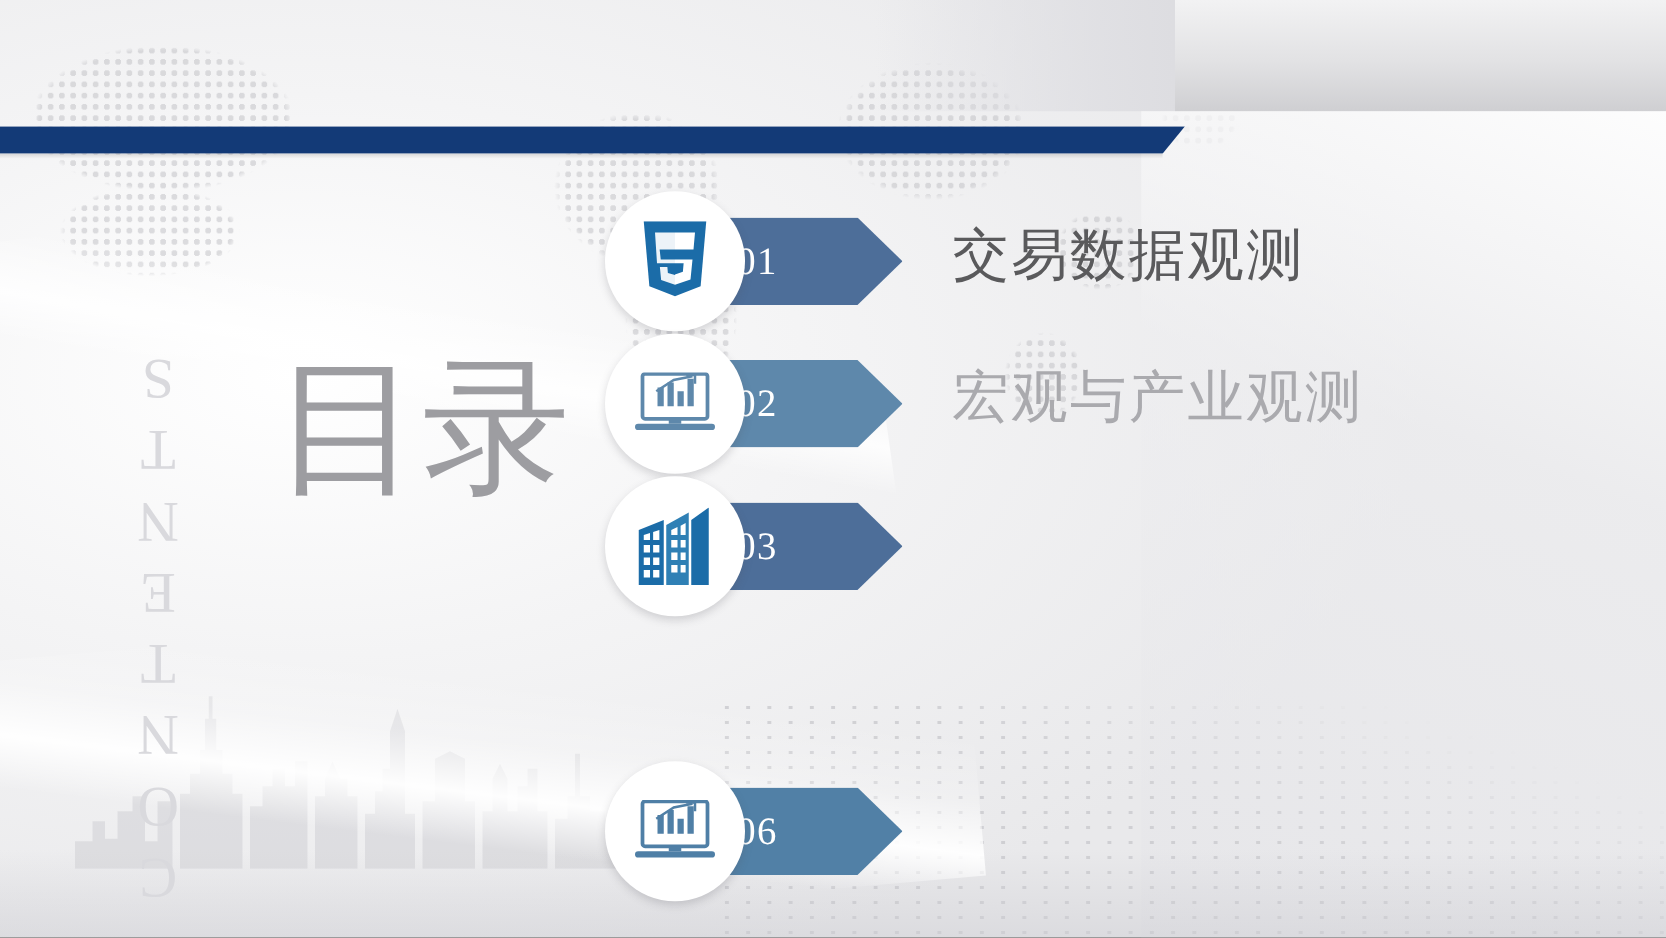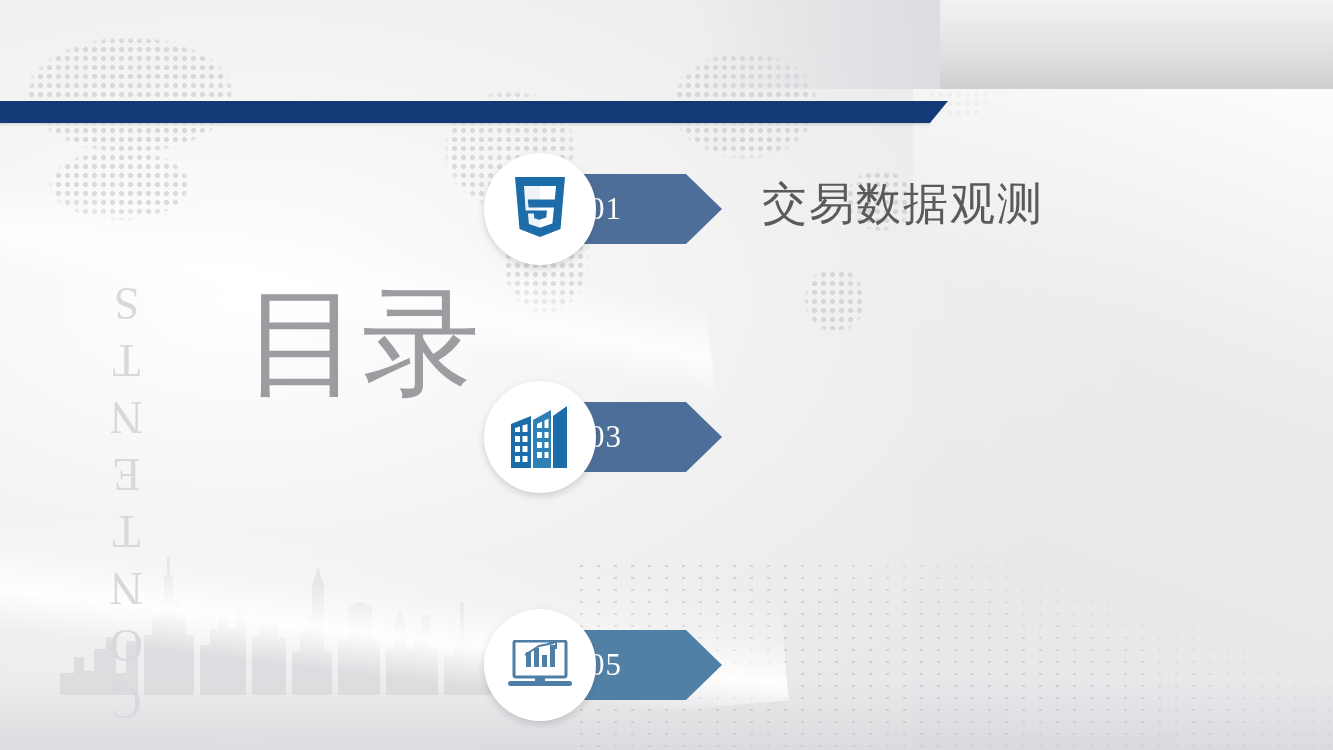--- a/index.html
+++ b/index.html
@@ -98,8 +98,8 @@
     white-space:nowrap;
   }
   .mulu{
-    position:absolute;left:244px;top:282px;
-    font-family:Liberation Sans, sans-serif;
+    position:absolute;left:220px;top:282px;
+    font-family:Liberation Serif, serif;
     font-size:118px;line-height:1.03;
     color:#9d9da1;
     letter-spacing:0;

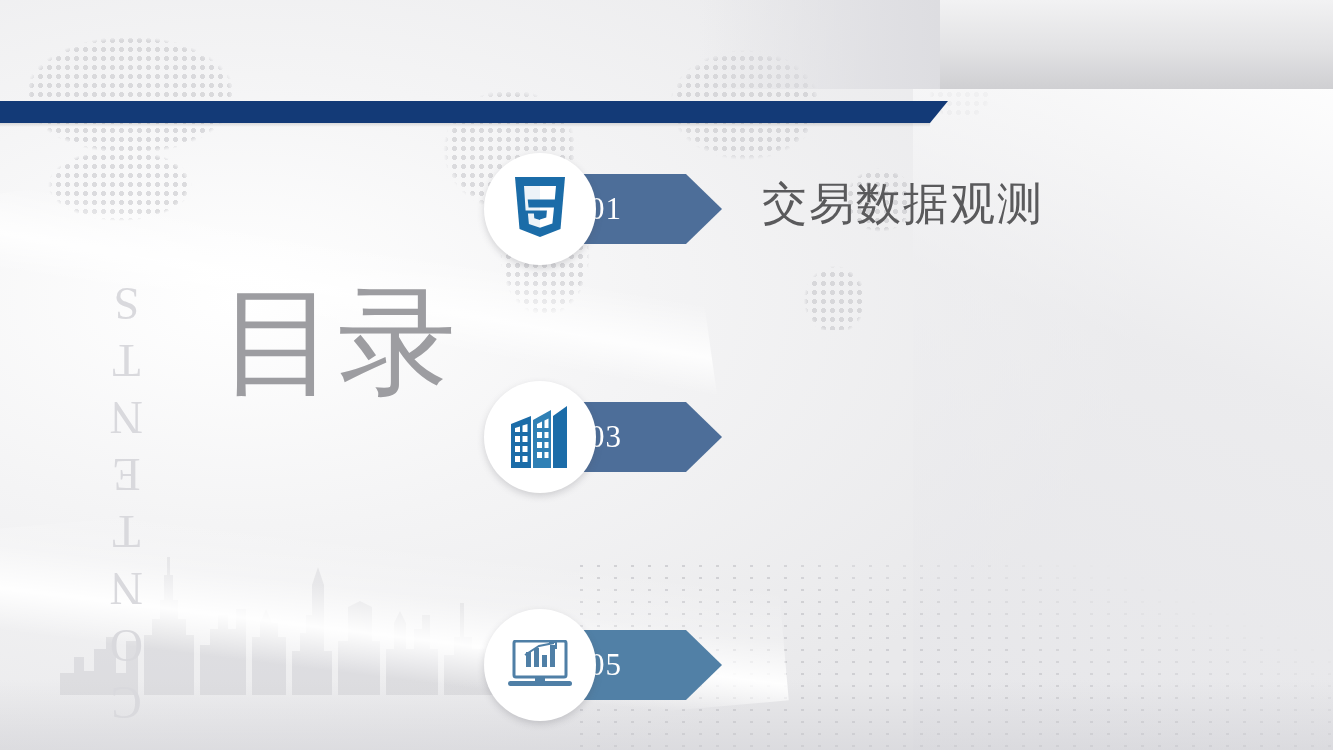--- a/index.html
+++ b/index.html
@@ -183,6 +183,26 @@
       <div class="row-title" style="color: rgb(90, 90, 92);">交易数据观测</div>
     </div>
 
+    <div class="row" id="row1" style="top: 267px;">
+      <div class="arrow" style="background: rgb(94, 136, 171);"></div>
+      <div class="arrow-num">02</div>
+      <div class="circle">
+        <span>
+          <svg width="64" height="50" viewBox="0 0 64 50" aria-hidden="true">
+            <rect x="6" y="1" width="52" height="36" rx="2" fill="none" stroke="#5e88ab" stroke-width="3"></rect>
+            <rect x="18" y="12" width="5" height="15" fill="#5e88ab"></rect>
+            <rect x="26" y="8" width="5" height="19" fill="#5e88ab"></rect>
+            <rect x="34" y="15" width="5" height="12" fill="#5e88ab"></rect>
+            <rect x="42" y="5" width="5" height="22" fill="#5e88ab"></rect>
+            <path d="M17 15 L31 6 L46 3" fill="none" stroke="#5e88ab" stroke-width="2"></path>
+            <path d="M41 2 L48 2 L48 9" fill="none" stroke="#5e88ab" stroke-width="2"></path>
+            <rect x="0" y="41" width="64" height="5" rx="2.5" fill="#5e88ab"></rect>
+            <rect x="27" y="37" width="10" height="4" fill="#5e88ab"></rect>
+          </svg>
+        </span>
+      </div>
+      <div class="row-title" style="color: rgb(170, 170, 174);">宏观与产业观测</div>
+    </div>
 
     <div class="row" id="row2" style="top: 381px; text-align: right;">
       <div class="arrow" style="background: rgb(77, 110, 153);"></div>

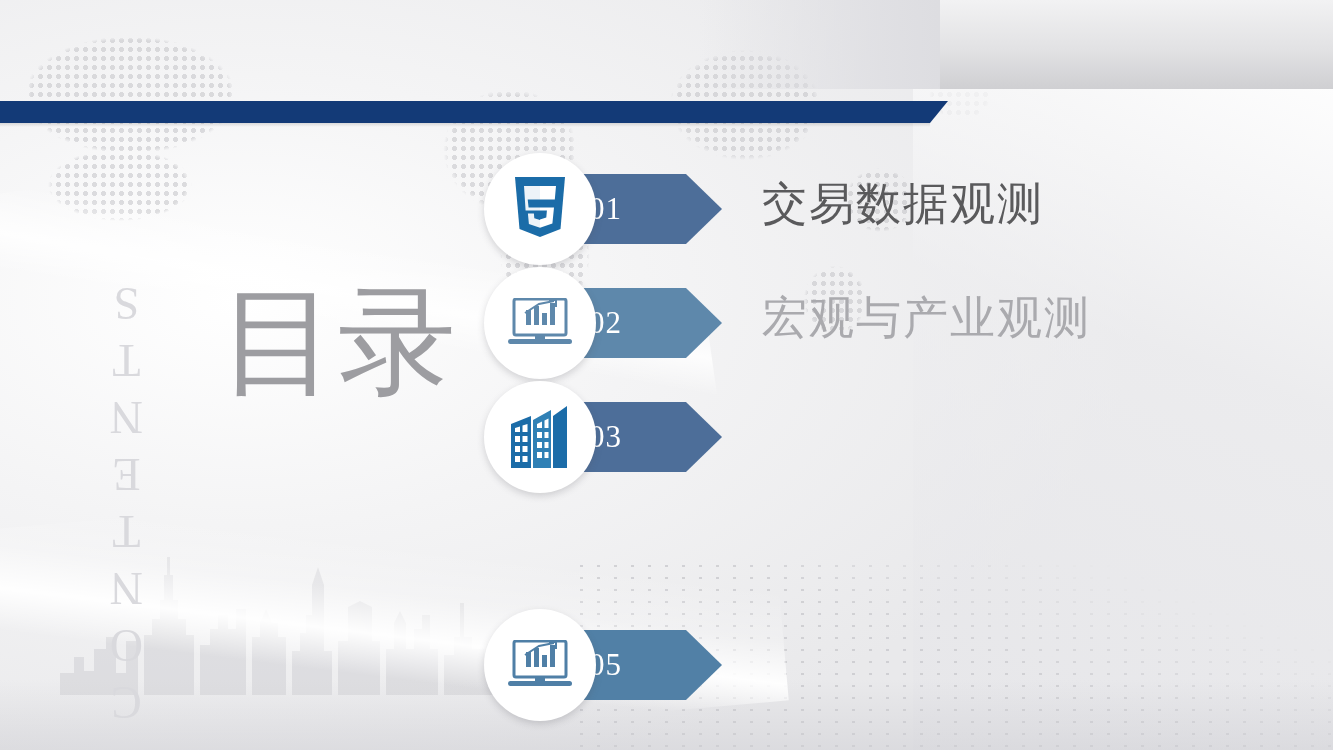--- a/index.html
+++ b/index.html
@@ -229,7 +229,7 @@
 
     <div class="row" id="row4" style="top: 609px;">
       <div class="arrow" style="background: rgb(81, 128, 166);"></div>
-      <div class="arrow-num">05</div>
+      <div class="arrow-num">06</div>
       <div class="circle">
         <span>
           <svg width="64" height="50" viewBox="0 0 64 50" aria-hidden="true">

